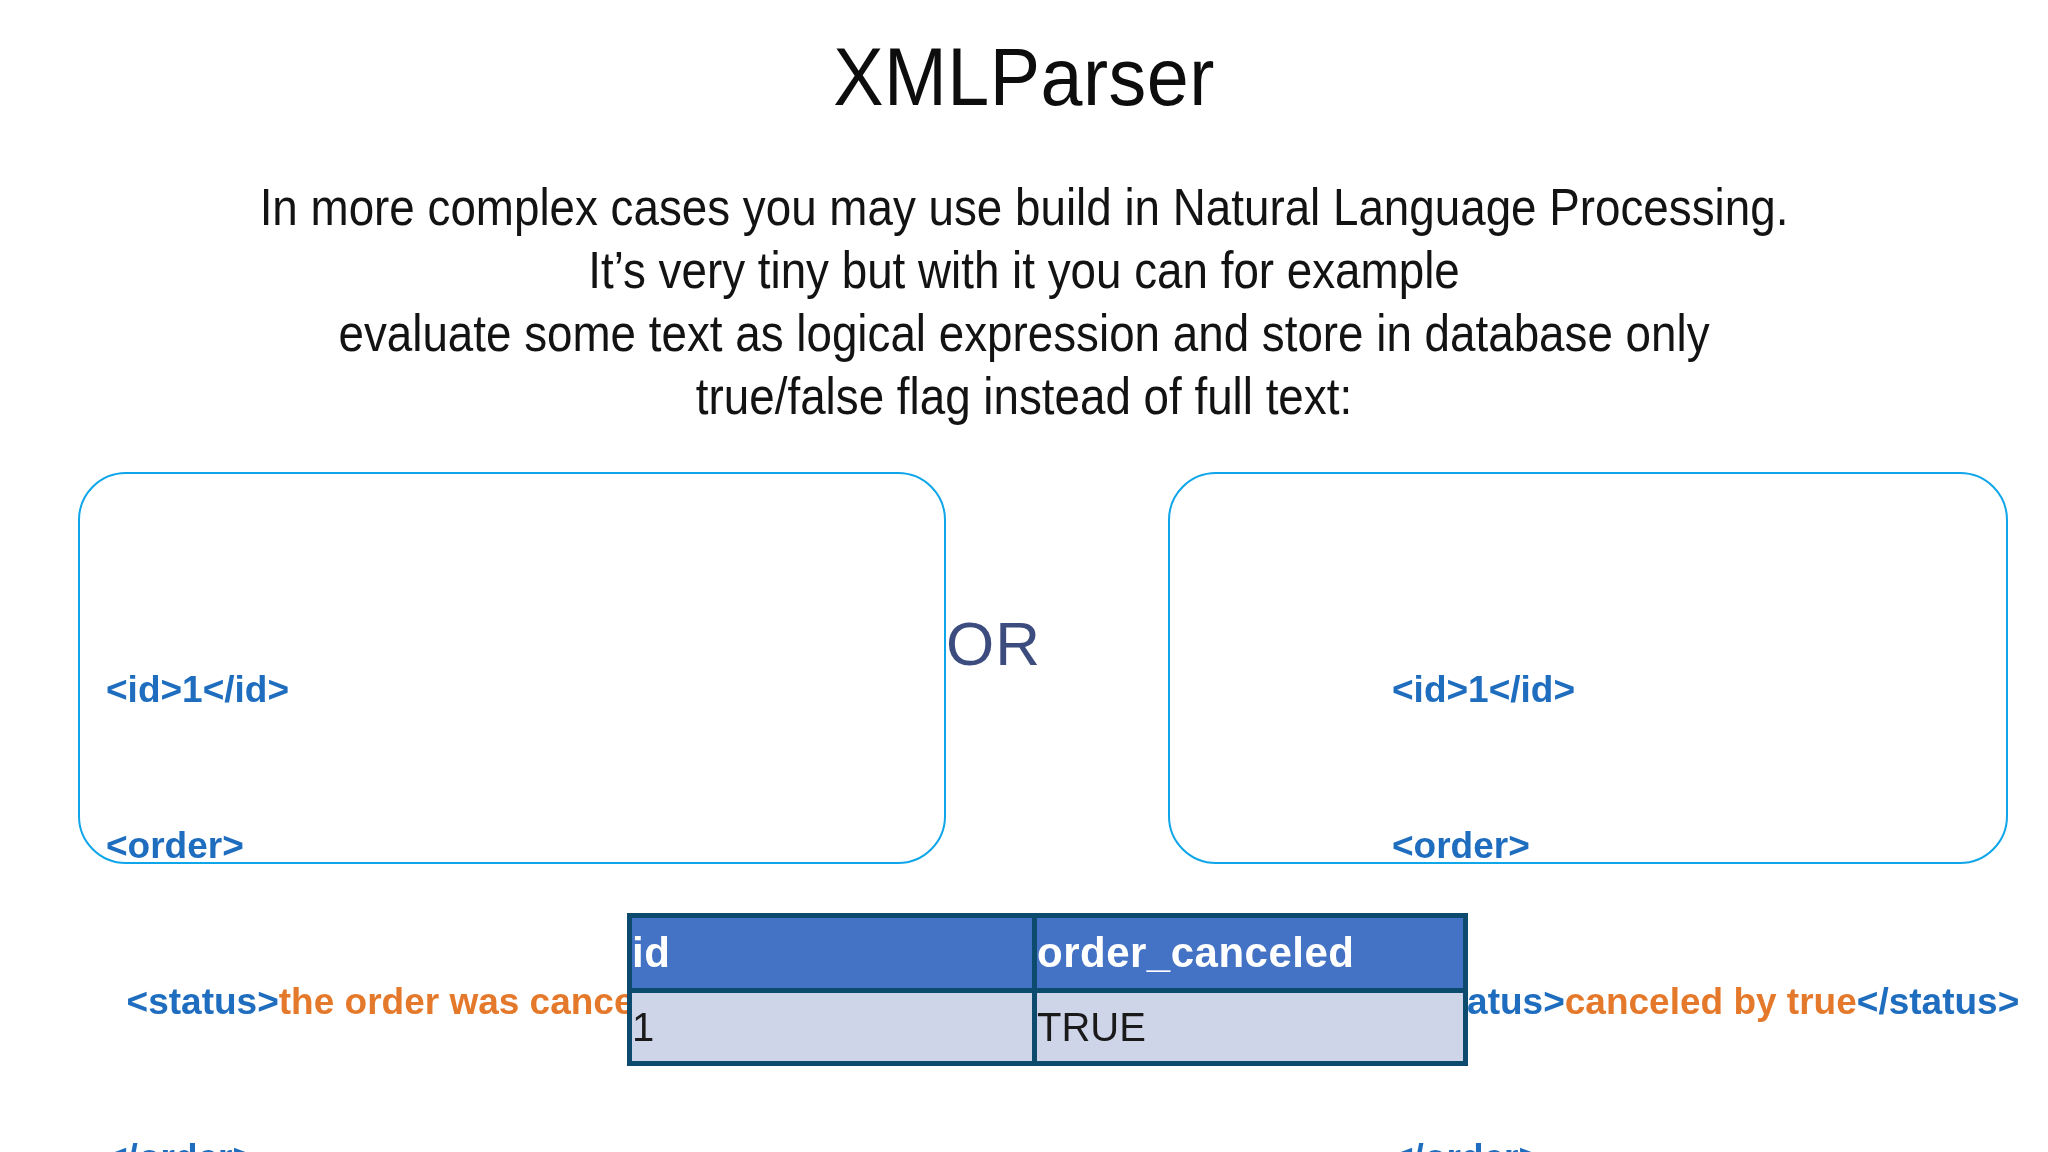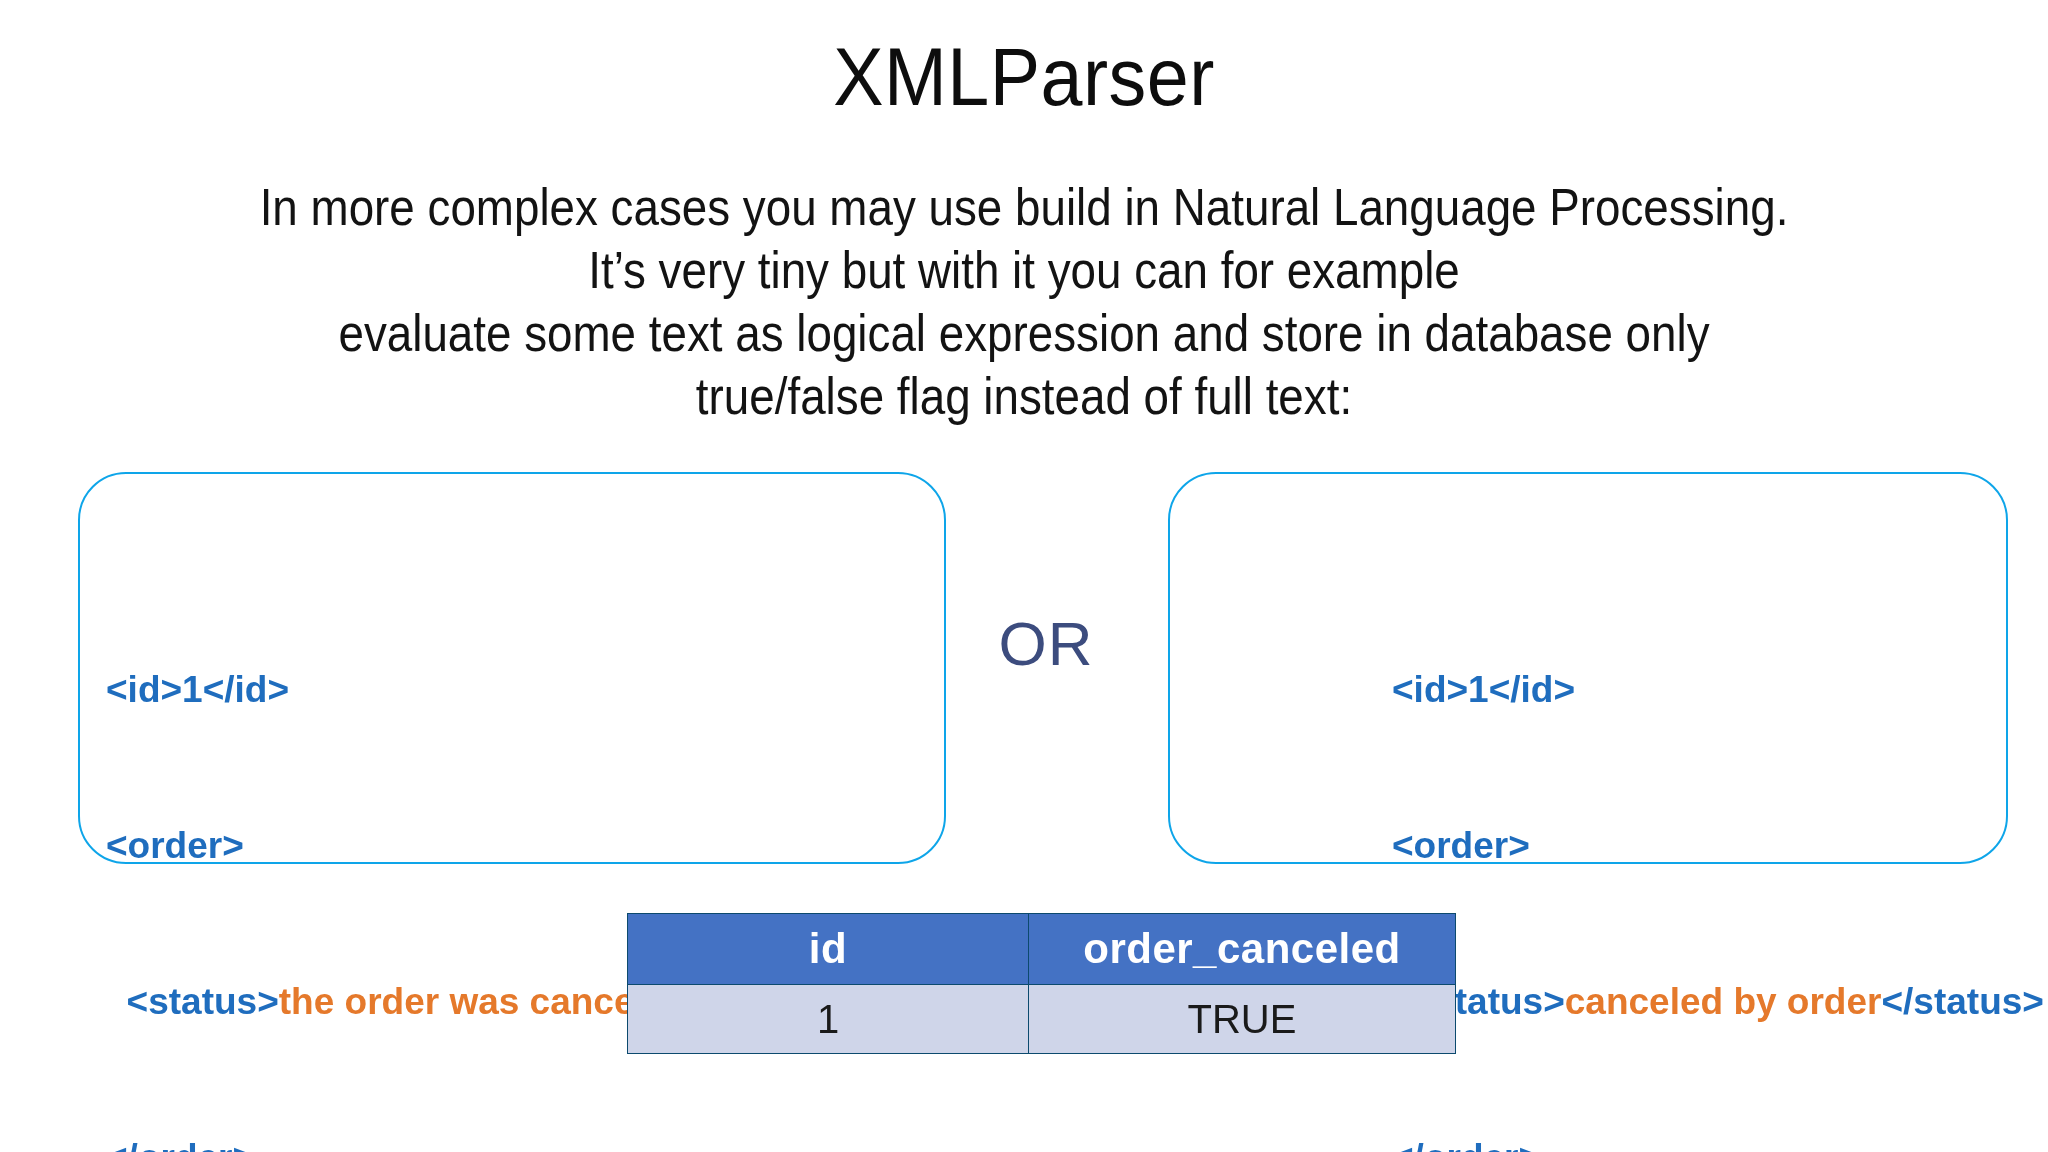--- a/index.html
+++ b/index.html
@@ -102,7 +102,6 @@
     left: 946px;
     top: 608px;
     width: 200px;
-    text-align: center;
     font-family: "Liberation Sans", sans-serif;
     font-weight: 300;
     font-size: 62px;

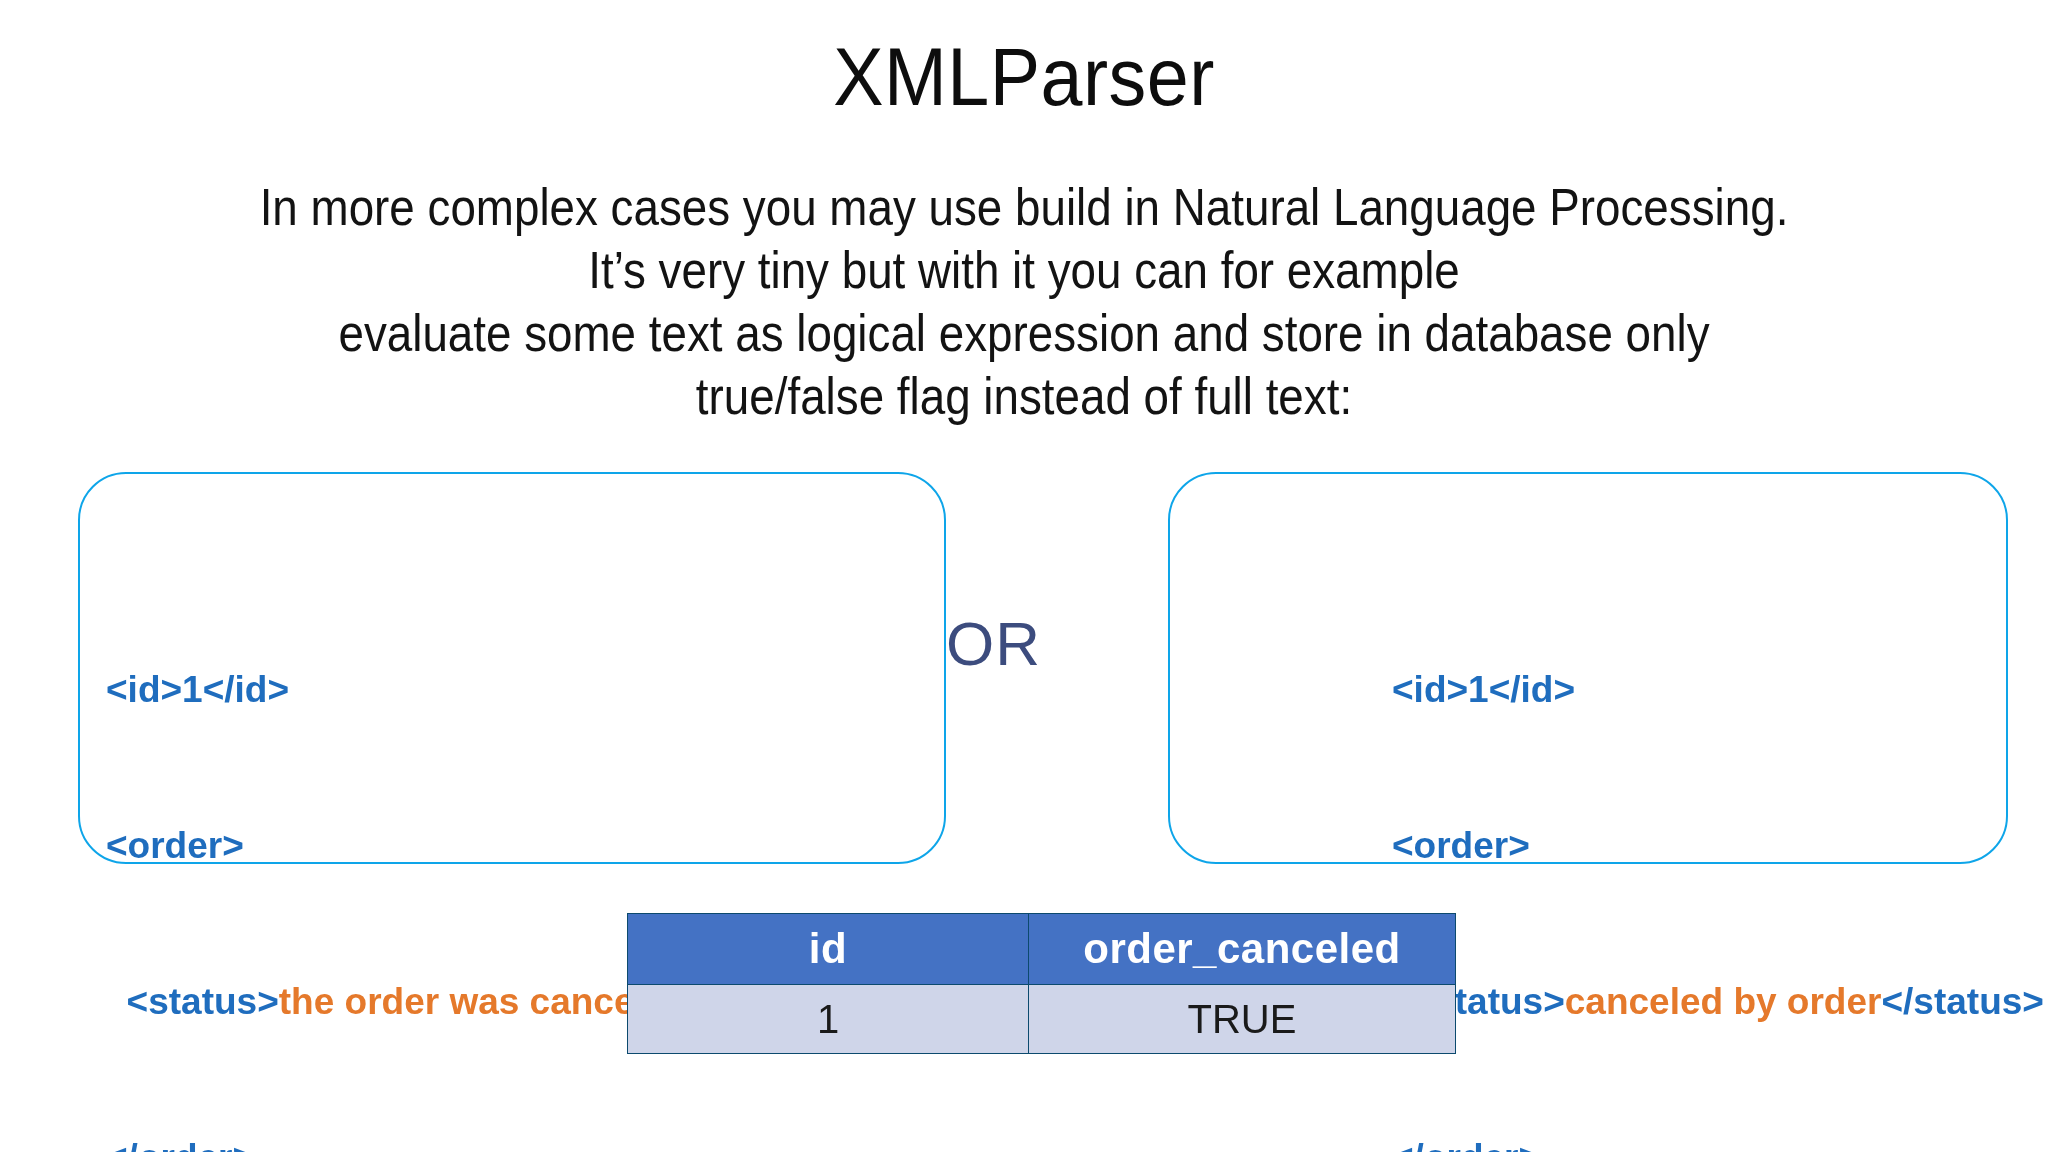--- a/index.html
+++ b/index.html
@@ -120,8 +120,8 @@
   }
   .result-table th,
   .result-table td {
-    text-align: center;
-    border: 1px solid #0c4a6e;
+    text-align: left;
+    border: 5px solid #0c4a6e;
     padding: 0;
     height: 70px;
     vertical-align: middle;

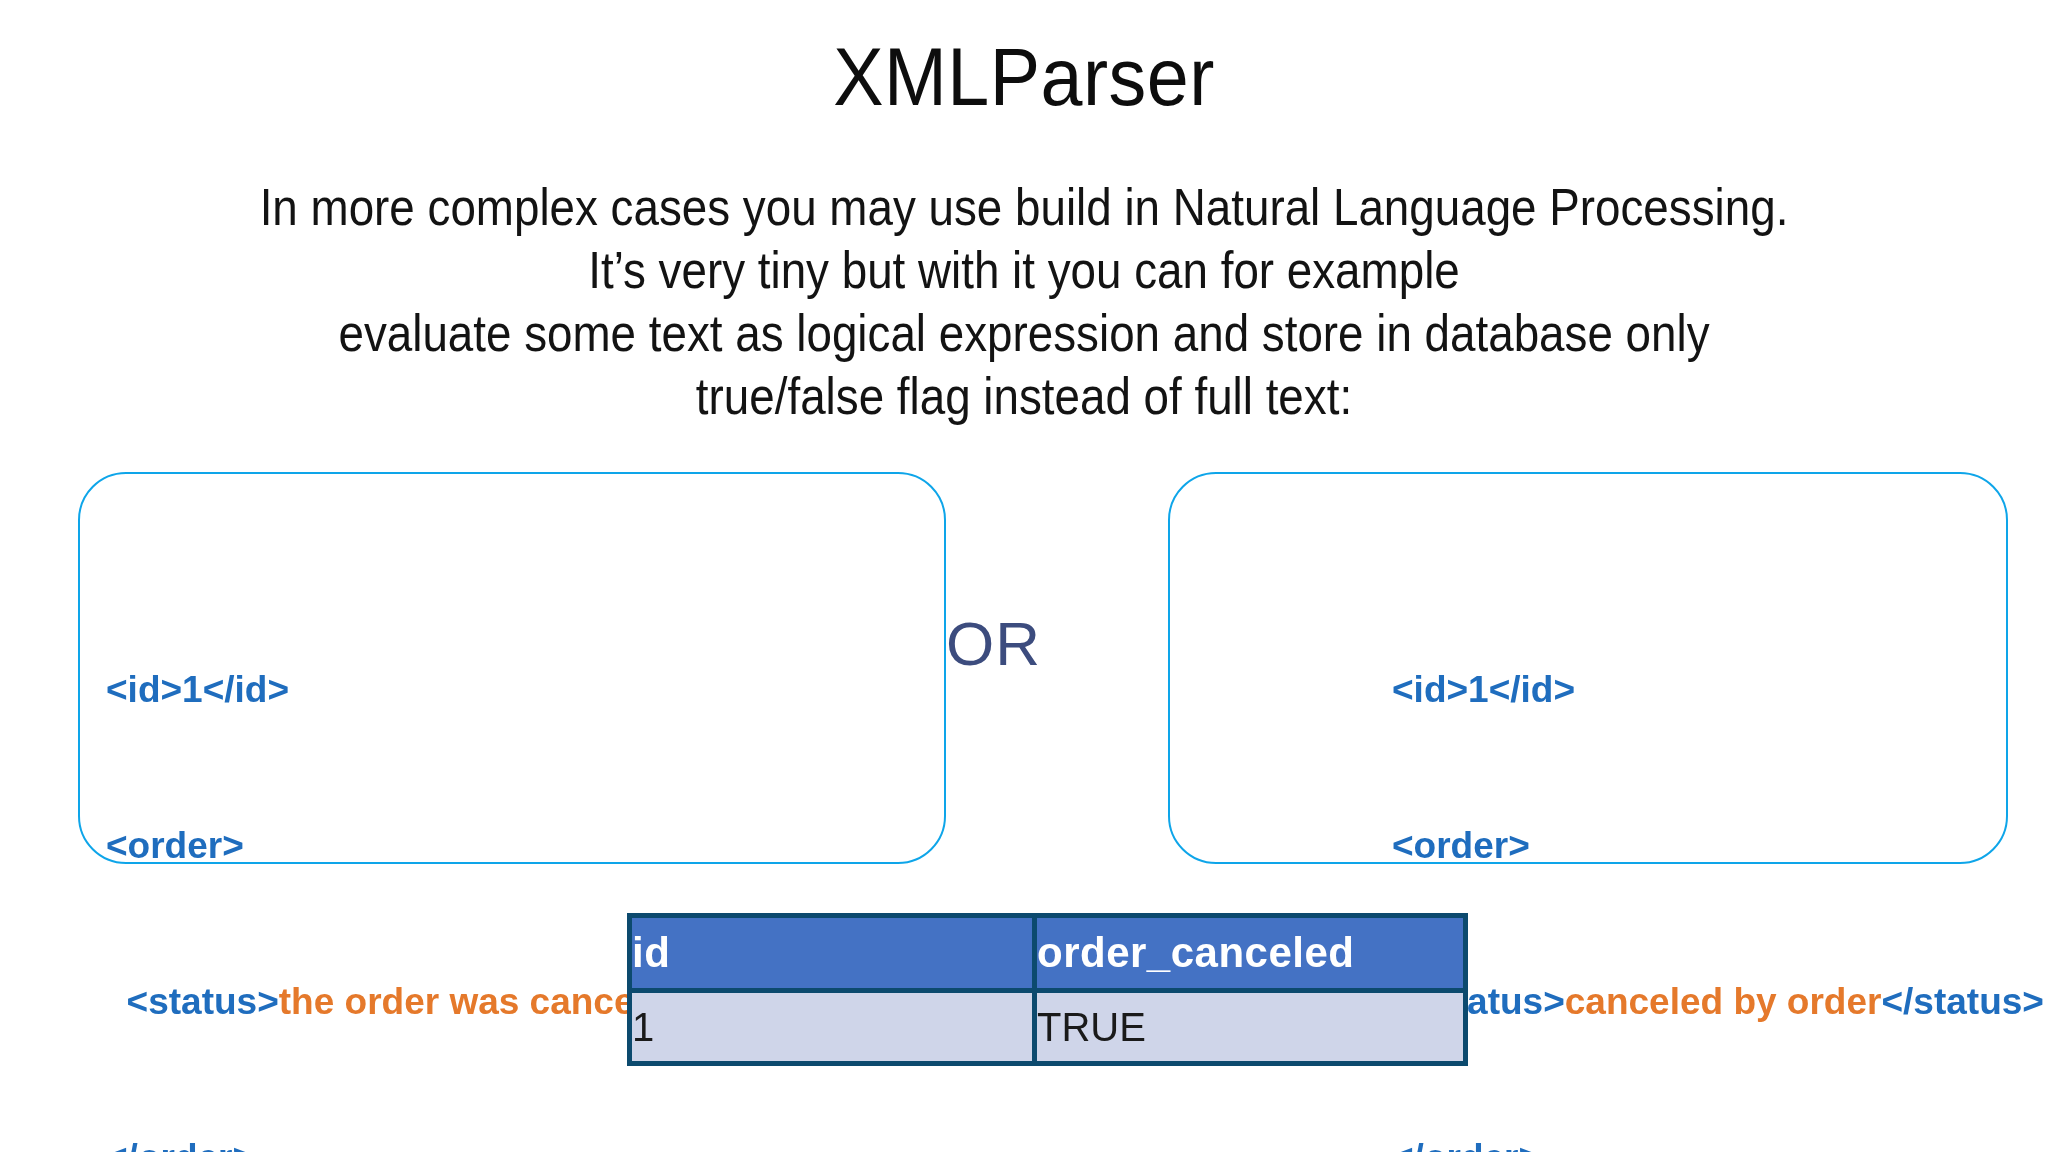--- a/index.html
+++ b/index.html
@@ -174,7 +174,7 @@
       <div class="code">
         <span class="ln"><span>&lt;id&gt;1&lt;/id&gt;</span></span>
         <span class="ln"><span>&lt;order&gt;</span></span>
-        <span class="ln"><span>  &lt;status&gt;</span><span class="val">canceled by order</span><span>&lt;/status&gt;</span></span>
+        <span class="ln"><span>  &lt;status&gt;</span><span class="val">canceled by true</span><span>&lt;/status&gt;</span></span>
         <span class="ln"><span>&lt;/order&gt;</span></span>
       </div>
     </div>

